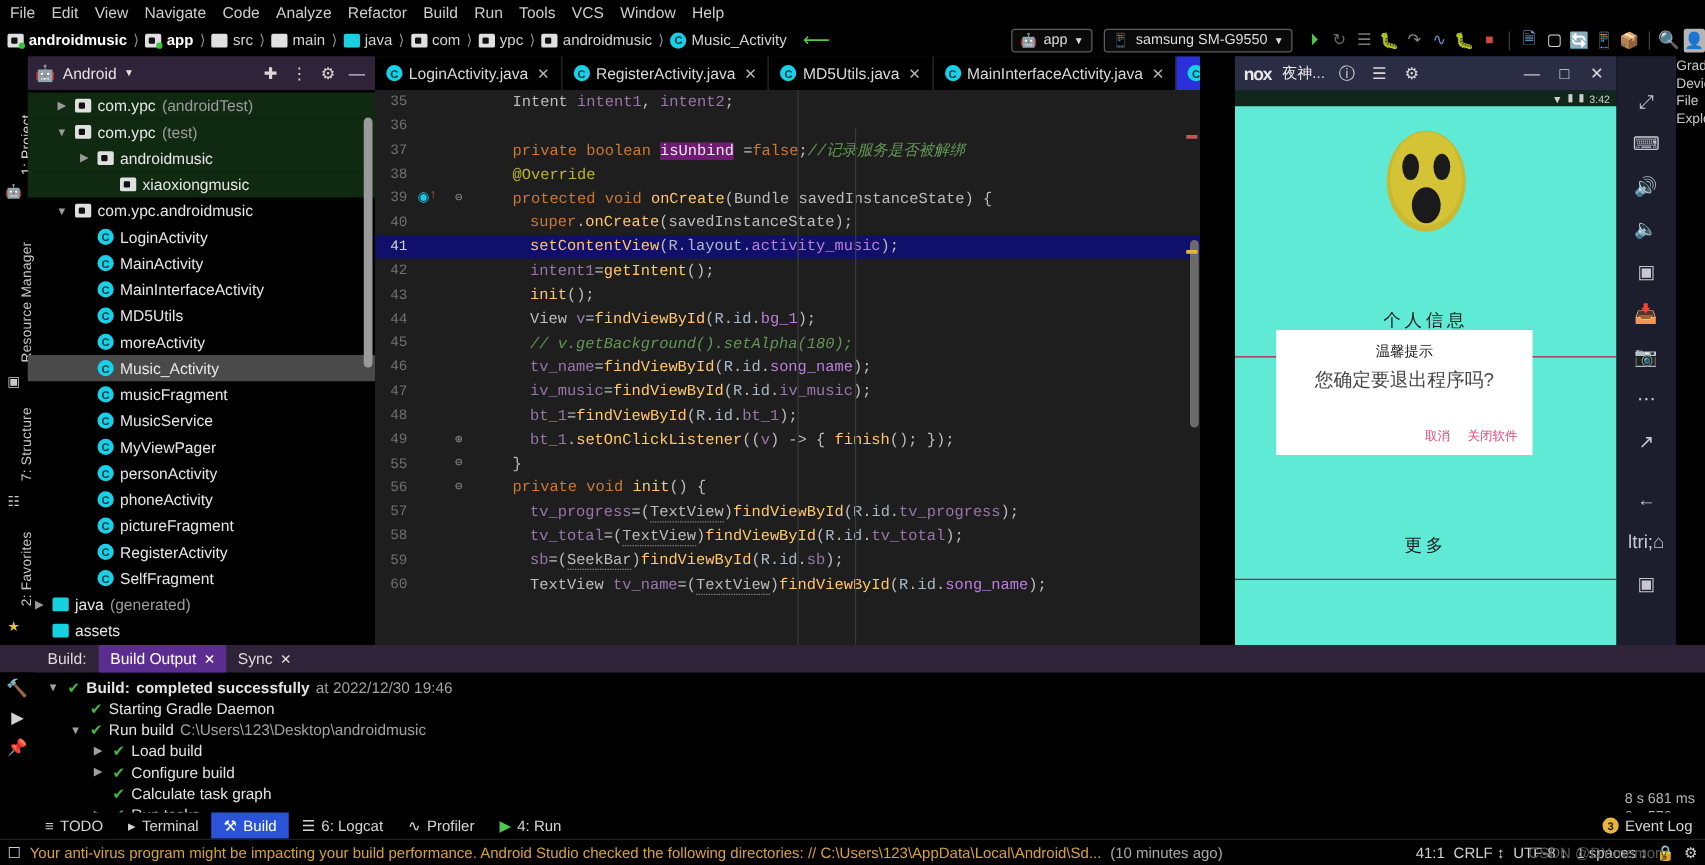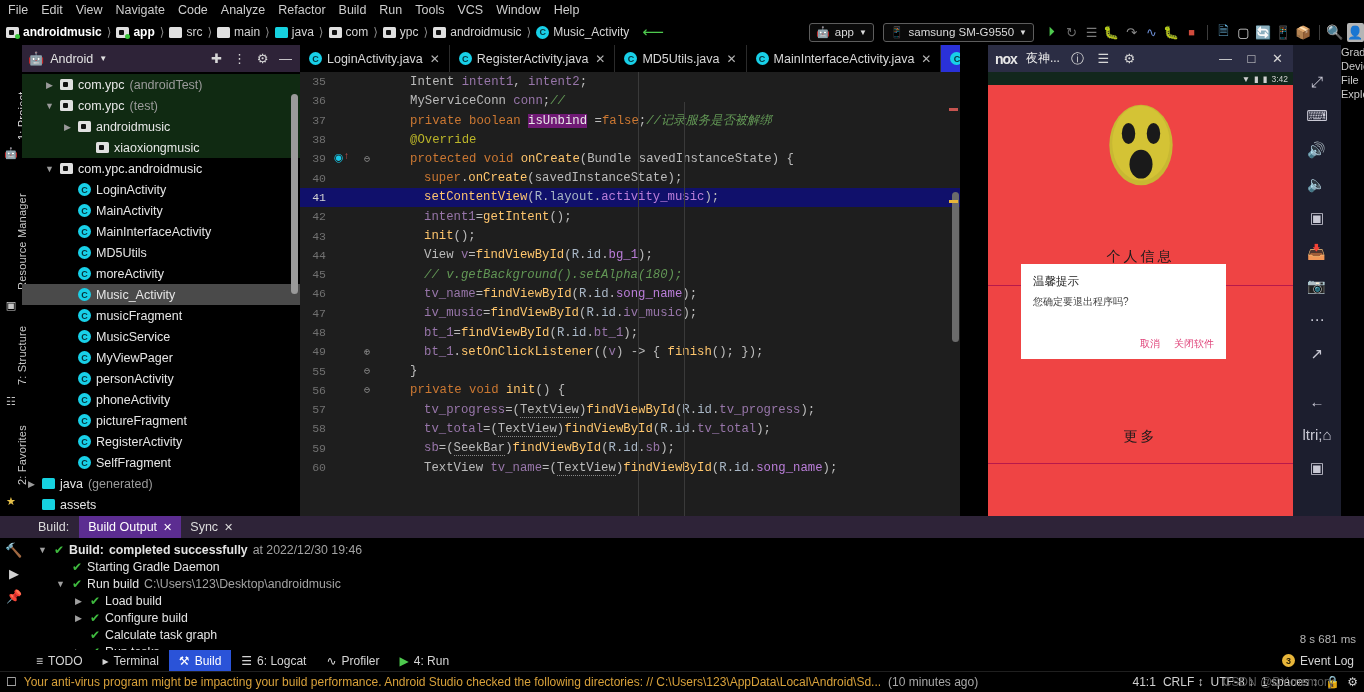--- a/index.html
+++ b/index.html
@@ -435,7 +435,7 @@
     <div id="editor">
       <div id="code">
           <div class="cline"><span class="gut mono">35</span><span class="marks"></span><span class="fold mono"></span><span class="ctext mono" style="padding-left: 32px;">Intent <span class="fld">intent1</span>, <span class="fld">intent2</span>;</span></div>
-          <div class="cline"><span class="gut mono">36</span><span class="marks"></span><span class="fold mono"></span><span class="ctext mono" style="padding-left: 32px;">MyServiceConn <span class="fld">conn</span>;<span class="cm">//</span></span></div>
+          <div class="cline"><span class="gut mono">36</span><span class="marks"></span><span class="fold mono"></span></div>
           <div class="cline"><span class="gut mono">37</span><span class="marks"></span><span class="fold mono"></span><span class="ctext mono" style="padding-left: 32px;"><span class="k">private</span> <span class="k">boolean</span> <span class="hlw">isUnbind</span> =<span class="k">false</span>;<span class="cm">//记录服务是否被解绑</span></span></div>
           <div class="cline"><span class="gut mono">38</span><span class="marks"></span><span class="fold mono"></span><span class="ctext mono" style="padding-left: 32px;"><span class="anno">@Override</span></span></div>
           <div class="cline"><span class="gut mono">39</span><span class="marks"><span style="color:#18c8e8;font-size:11px;position:absolute;left:2px;top:2px">◉</span><span style="color:#c75450;position:absolute;left:12px;top:1px;font-size:10px">↑</span></span><span class="fold mono">⊖</span><span class="ctext mono" style="padding-left: 32px;"><span class="k">protected</span> <span class="k">void</span> <span class="fn">onCreate</span>(Bundle savedInstanceState) {</span></div>

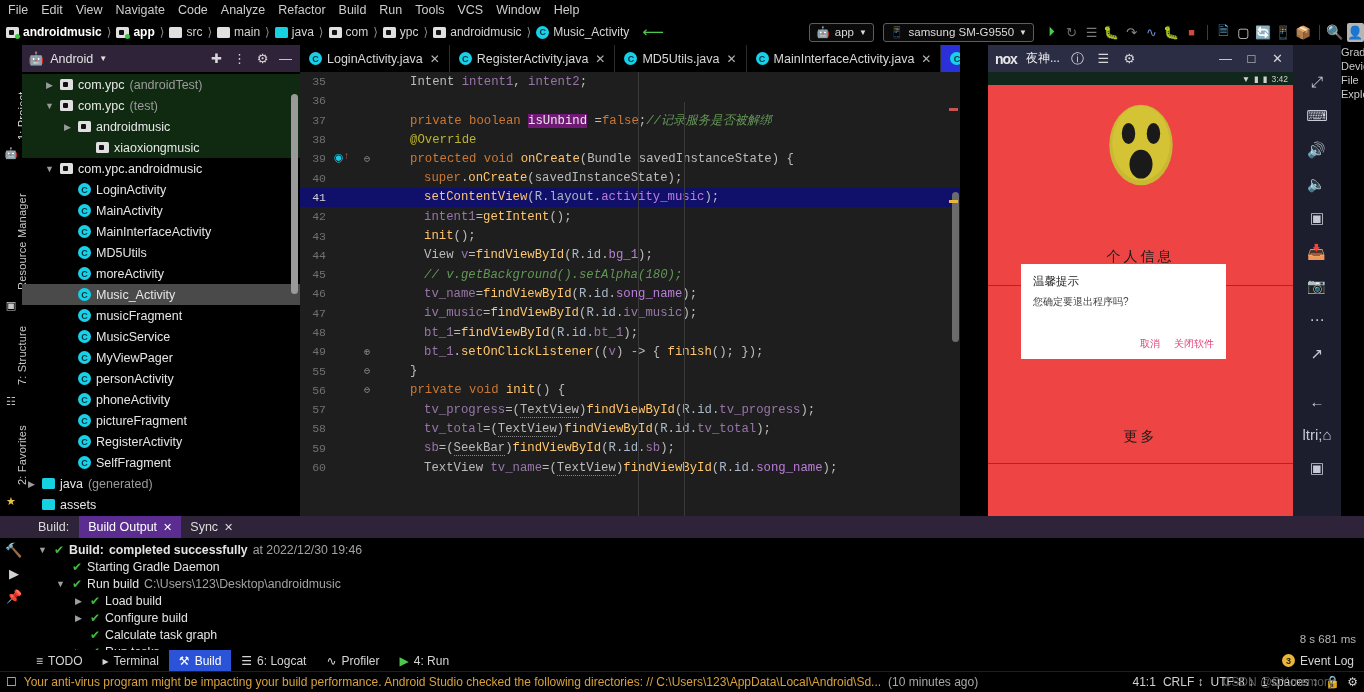--- a/index.html
+++ b/index.html
@@ -119,7 +119,7 @@
   #emu-logo{font-size:14px;font-weight:bold;letter-spacing:-1px;}
   #emu-title .spacer{flex:1;}
   #emu-status{height:13px;background:#12271c;display:flex;align-items:center;justify-content:flex-end;gap:4px;padding-right:5px;font-size:8.5px;color:#cfcfcf;}
-  #emu-body{flex:1;position:relative;background:#ef4444;overflow:hidden;}
+  #emu-body{flex:1;position:relative;background:#5eead4;overflow:hidden;text-align:center;}
   .emu-sec{position:absolute;left:0;right:0;display:flex;align-items:center;justify-content:center;color:#1b1b1b;font-size:14px;letter-spacing:3px;}
   .redline{position:absolute;left:0;right:0;height:1px;background:#b8194b;}
   #emoji{position:absolute;left:50%;top:12px;transform:translateX(-50%);width:96px;height:96px;}

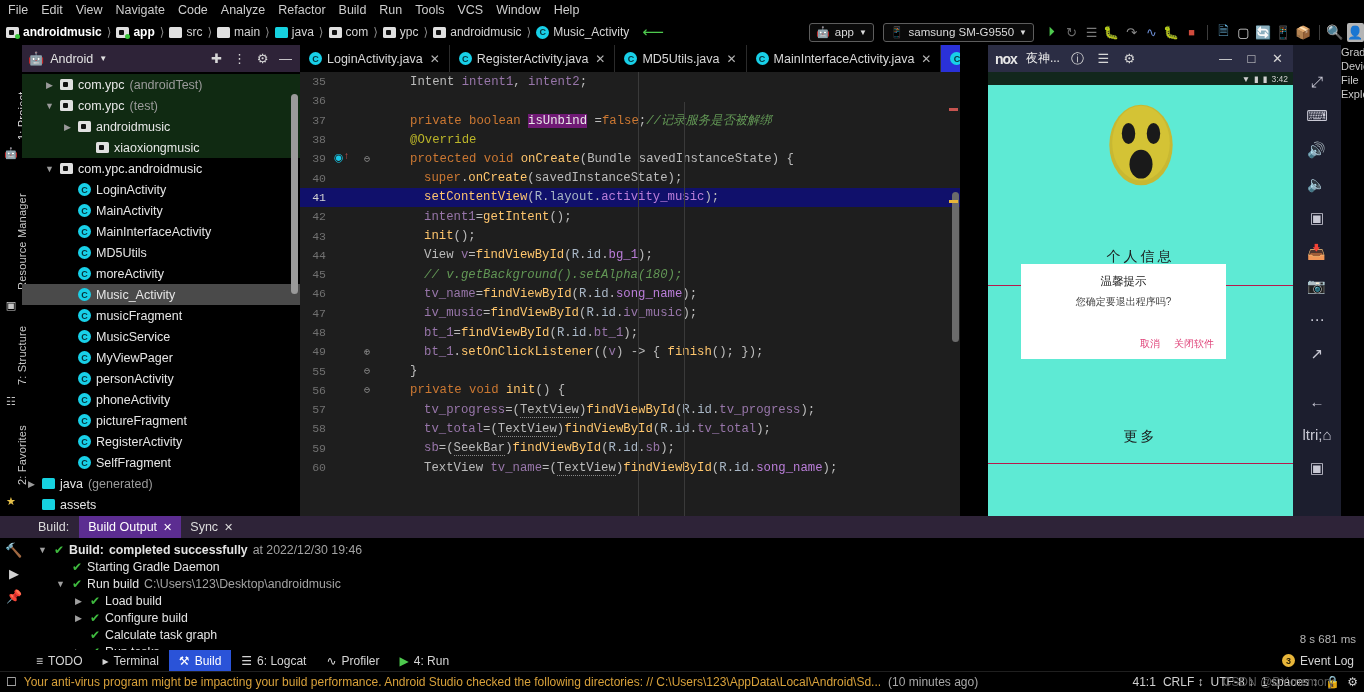--- a/index.html
+++ b/index.html
@@ -127,7 +127,7 @@
     position:absolute;left:33px;top:35%;width:205px;background:#fff;color:#222;padding:10px 12px 8px;
   }
   #dialog .dtitle{font-size:11.5px;color:#222;margin-bottom:6px;}
-  #dialog .dmsg{font-size:10px;color:#444;}
+  #dialog .dmsg{font-size:15px;color:#444;}
   #dialog .dbtns{display:flex;justify-content:flex-end;gap:14px;margin-top:28px;font-size:10px;color:#e0457b;}
   #emu-nav{height:36px;background:#8b8b86;display:flex;align-items:center;}
   #emu-nav .nitem{flex:1;display:flex;flex-direction:column;align-items:center;gap:2px;font-size:8px;color:#3a3a3a;}

